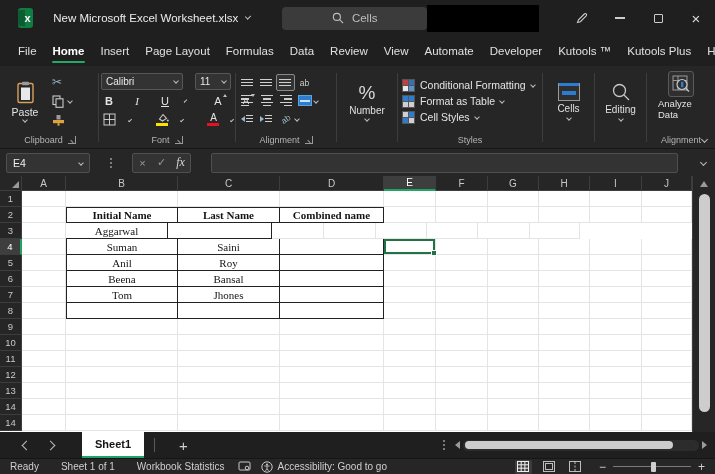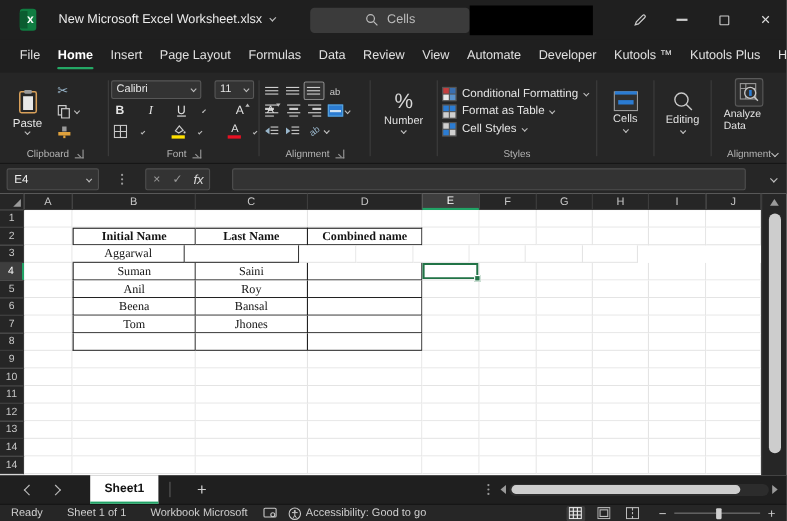--- a/index.html
+++ b/index.html
@@ -115,7 +115,7 @@
   .dots3 i{width:2px;height:2px;border-radius:50%;background:#9a9a9a;margin:1px 0}
   .fxbox{height:20px;background:#333;border:1px solid #4f4f4f;border-radius:2px;display:flex;align-items:center}
   .fxbox span{width:19px;text-align:center;font-size:11px;color:#9a9a9a}
-  .fxi{font-family:Liberation Sans, sans-serif;font-style:italic;color:#d8d8d8 !important;font-size:12px !important}
+  .fxi{font-family:Liberation Serif, serif;font-style:italic;color:#d8d8d8 !important;font-size:12px !important}
   .finput{flex:1;height:20px;background:#333;border:1px solid #4f4f4f;border-radius:2px}
 
   

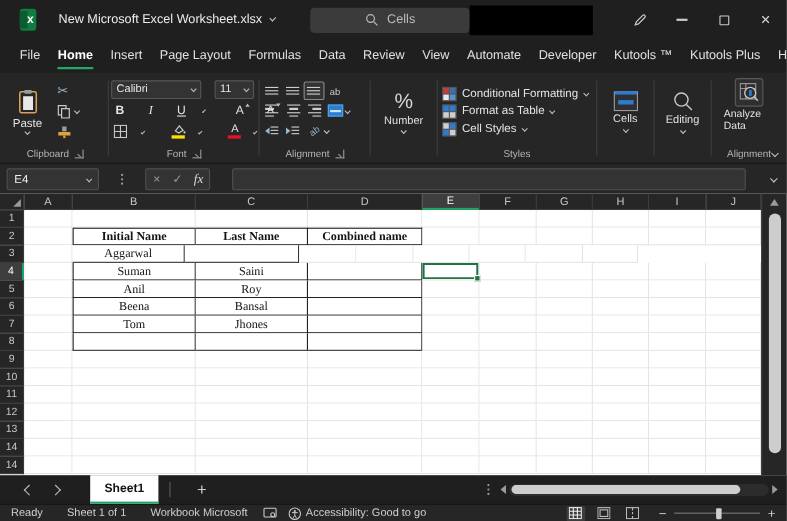--- a/index.html
+++ b/index.html
@@ -758,7 +758,7 @@
   <div class="statusbar">
     <span class="sb-item">Ready</span>
     <span class="sb-item">Sheet 1 of 1</span>
-    <span class="sb-item" style="margin-right:14px">Workbook Microsoft</span>
+    <span class="sb-item" style="margin-right:14px">Workbook Statistics</span>
     <span class="sb-icon">
       <svg width="13" height="11" viewBox="0 0 13 11">
           <rect x="1" y="1" width="11" height="8" rx="1" fill="none" stroke="#c9c9c9"></rect>

